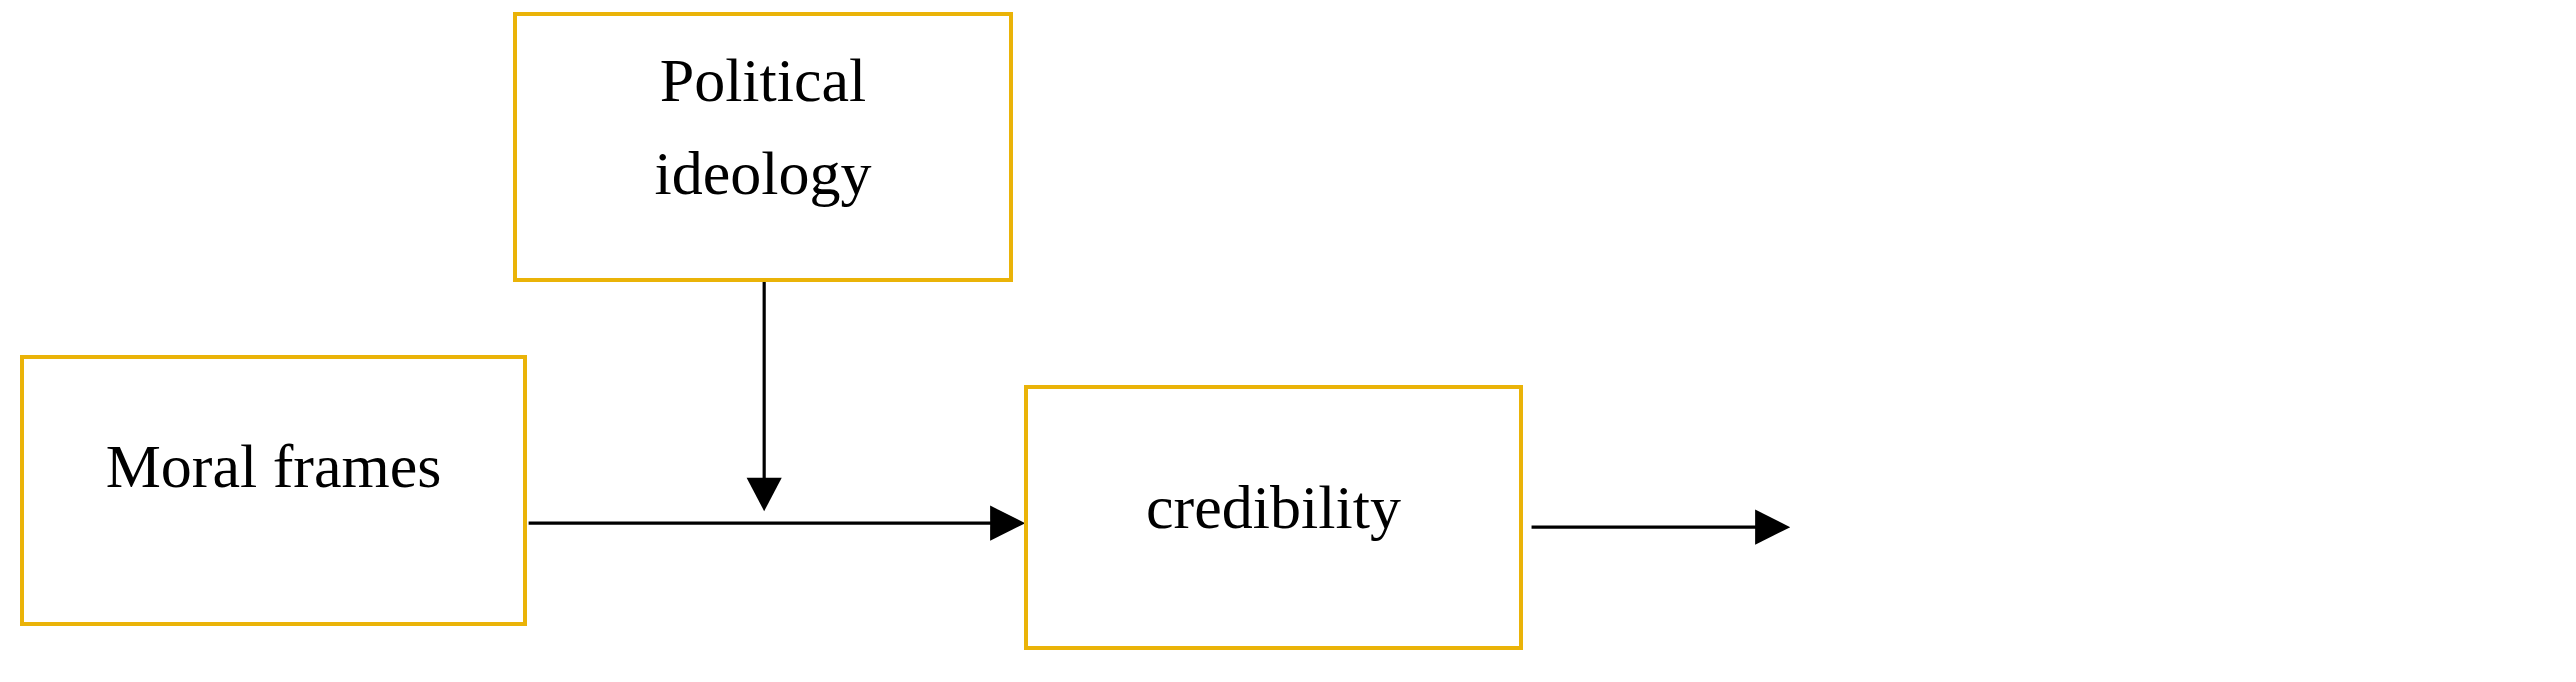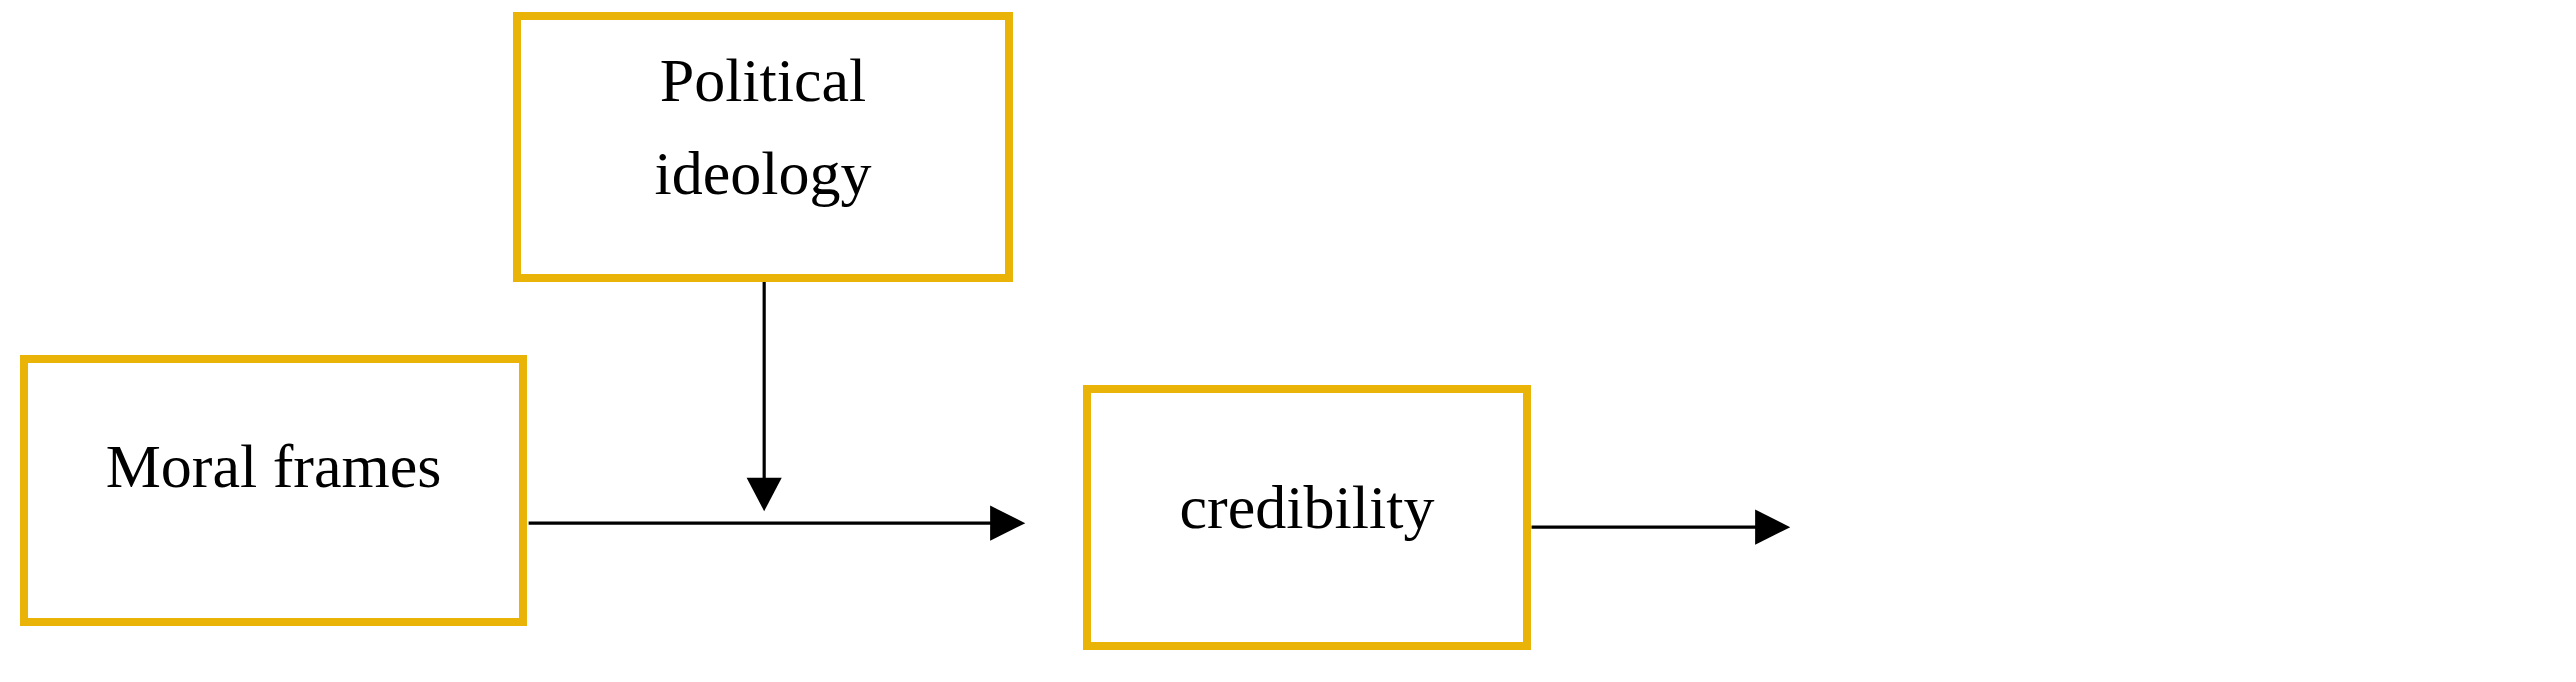--- a/index.html
+++ b/index.html
@@ -26,7 +26,7 @@
   .node {
     position: absolute;
     box-sizing: border-box;
-    border: 8px solid #eab308;
+    border: 4px solid #eab308;
     background: #ffffff;
     display: flex;
     align-items: center;

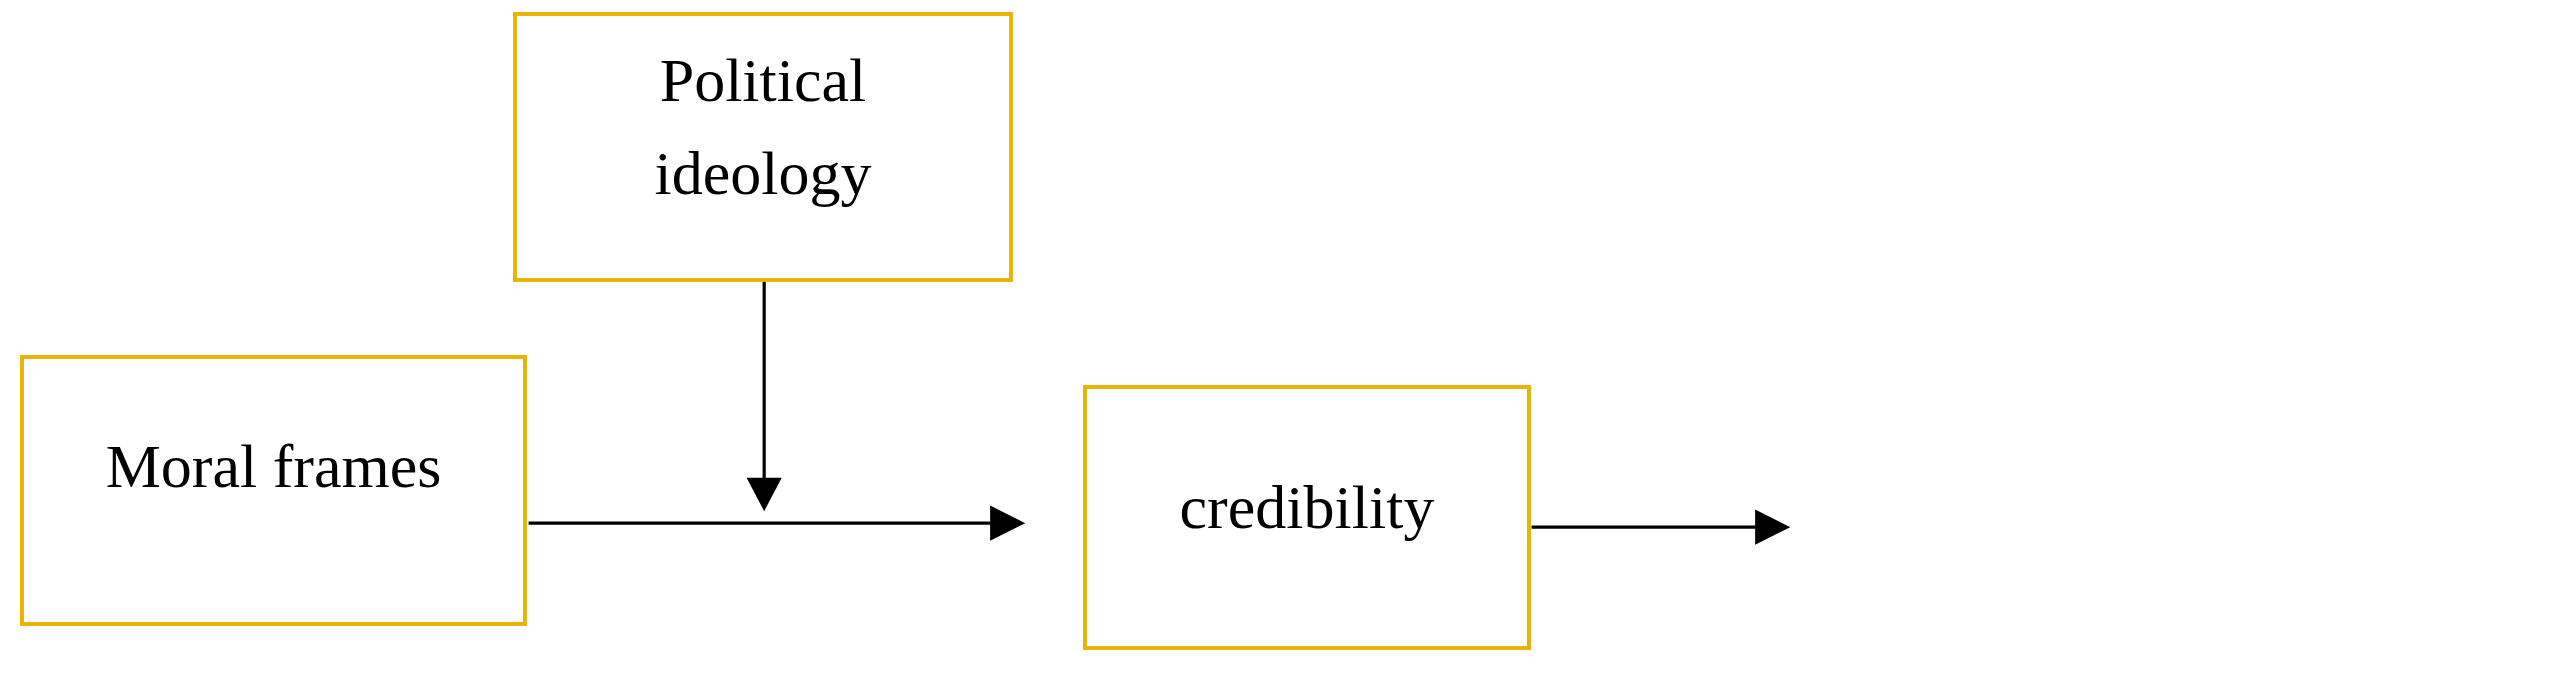--- a/index.html
+++ b/index.html
@@ -46,7 +46,7 @@
   #node-political-ideology .label { padding-bottom: 40px; }
   #node-moral-frames       { left: 20px;   top: 355px; width: 507px; height: 271px; }
   #node-moral-frames .label { padding-bottom: 48px; }
-  #node-credibility        { left: 1083px; top: 385px; width: 448px; height: 265px; }
+  #node-credibility        { left: 1024px; top: 385px; width: 499px; height: 265px; }
   #node-credibility .label { padding-bottom: 21px; }
   #node-policy-support     { left: 1789px; top: 388px; width: 763px; height: 269px; }
   #node-policy-support .label { padding-bottom: 61px; }

